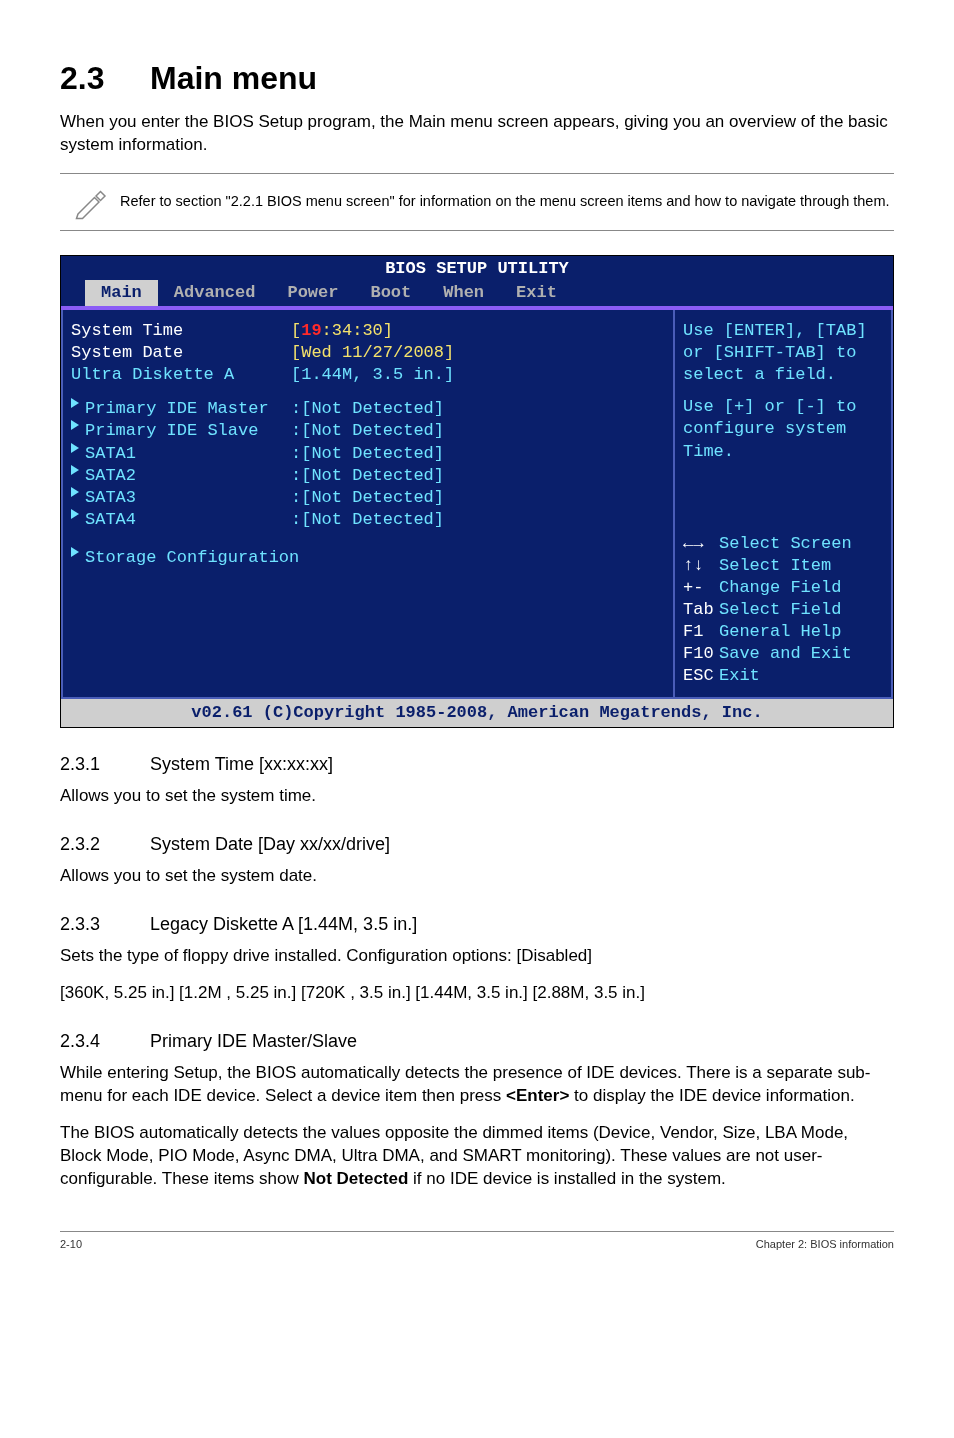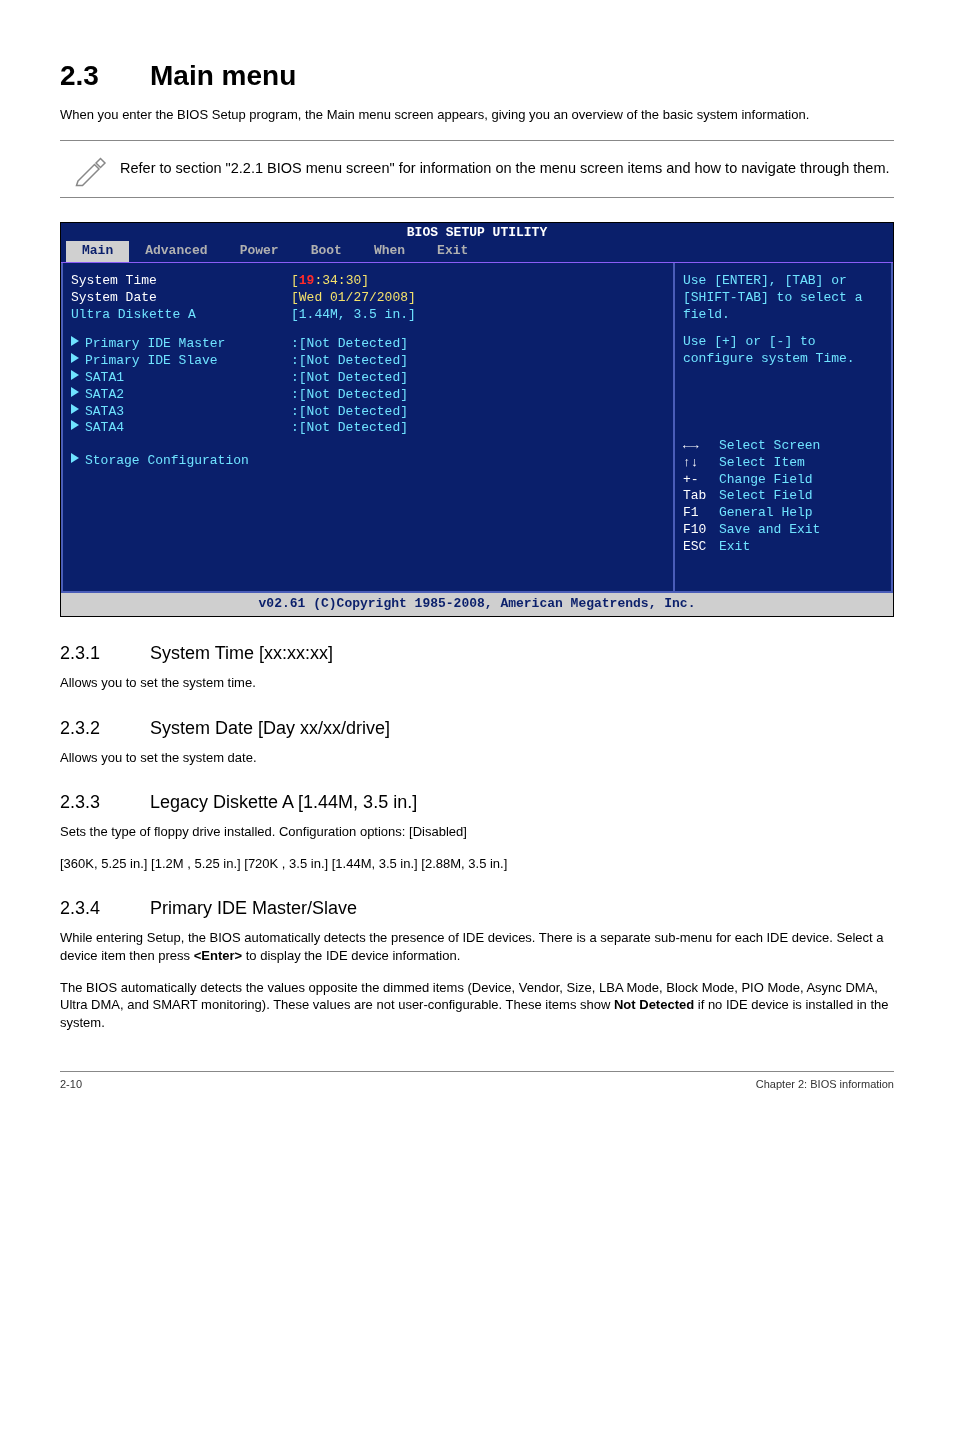--- a/index.html
+++ b/index.html
@@ -6,7 +6,7 @@
   html, body { width: 954px; background: #fff; font-family: Arial, Helvetica, sans-serif; color: #000; }
   .page { padding: 60px 60px 20px 60px; }
 
-  h1.section-title { font-size: 28px; font-weight: bold; margin-bottom: 14px; }
+  h1.section-title { font-size: 32px; font-weight: bold; margin-bottom: 14px; }
   h1.section-title .num { display:inline-block; width:90px; }
   p.body { font-size: 13px; line-height: 1.35; margin-bottom: 14px; }
 

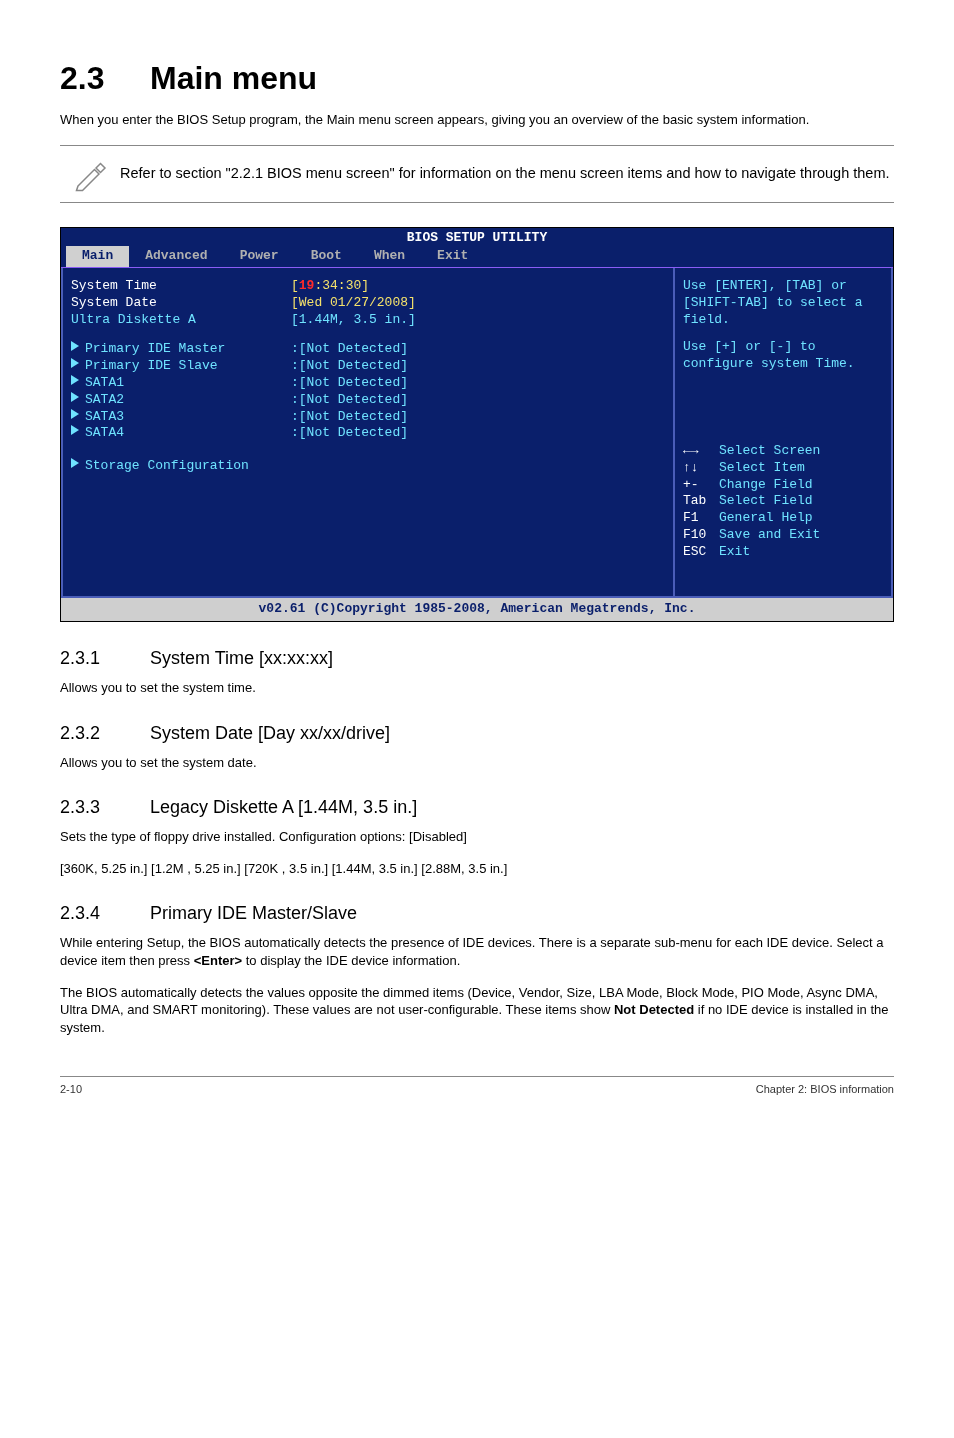--- a/index.html
+++ b/index.html
@@ -8,7 +8,7 @@
 
   h1.section-title { font-size: 32px; font-weight: bold; margin-bottom: 14px; }
   h1.section-title .num { display:inline-block; width:90px; }
-  p.body { font-size: 13px; line-height: 1.35; margin-bottom: 14px; }
+  p.body { font-size: 17px; line-height: 1.35; margin-bottom: 14px; }
 
   .note-block { border-top:1px solid #888; border-bottom:1px solid #888; padding:10px 0 10px 0; display:flex; align-items:center; margin:16px 0 24px 0; }
   .note-icon { width:60px; display:flex; justify-content:center; }

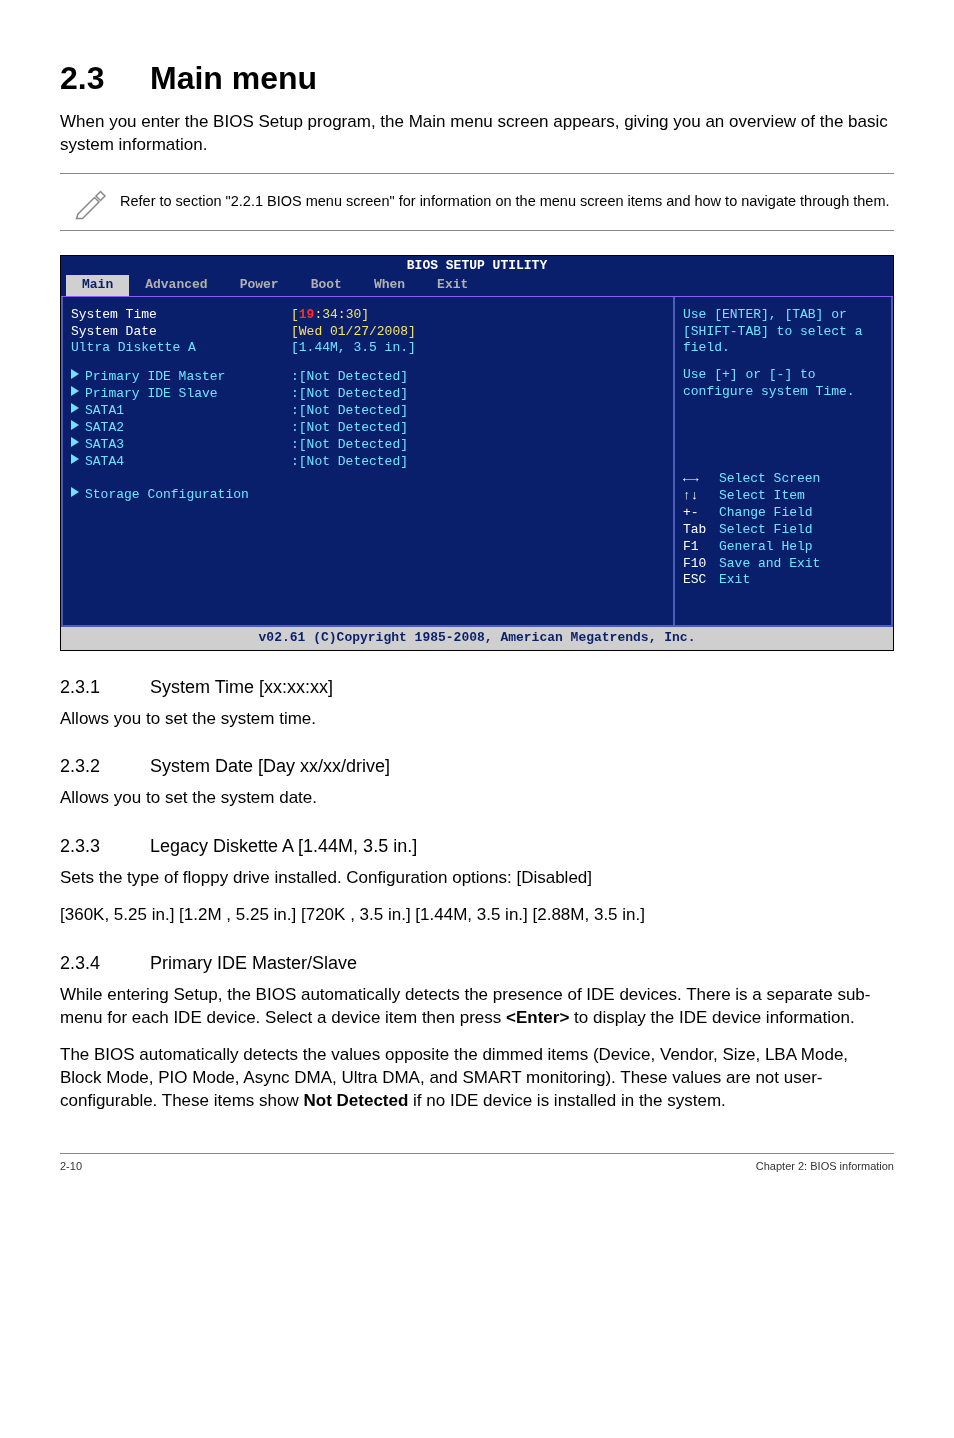--- a/index.html
+++ b/index.html
@@ -15,7 +15,7 @@
   .note-icon svg { width:36px; height:36px; }
   .note-text { font-size:14.5px; line-height:1.35; flex:1; }
 
-  .bios-wrap { border:1px solid #000; background:#0a1f6b; padding:0; font-family: "Courier New", monospace; font-size:13px; color:#fff; line-height:1.3;margin-top:18px; }
+  .bios-wrap { border:1px solid #000; background:#0a1f6b; padding:0; font-family: "Courier New", monospace; font-size:17px; color:#fff; line-height:1.3;margin-top:18px; }
   .bios-title { background:#0a1f6b; color:#fff; text-align:center; font-weight:bold; padding:2px 0 0 0; }
   .bios-tabs { display:flex; background:#0a1f6b; padding:0 5px; }
   .bios-tab { padding:2px 16px 2px 16px; color:#b0b0b0; font-weight:bold; }

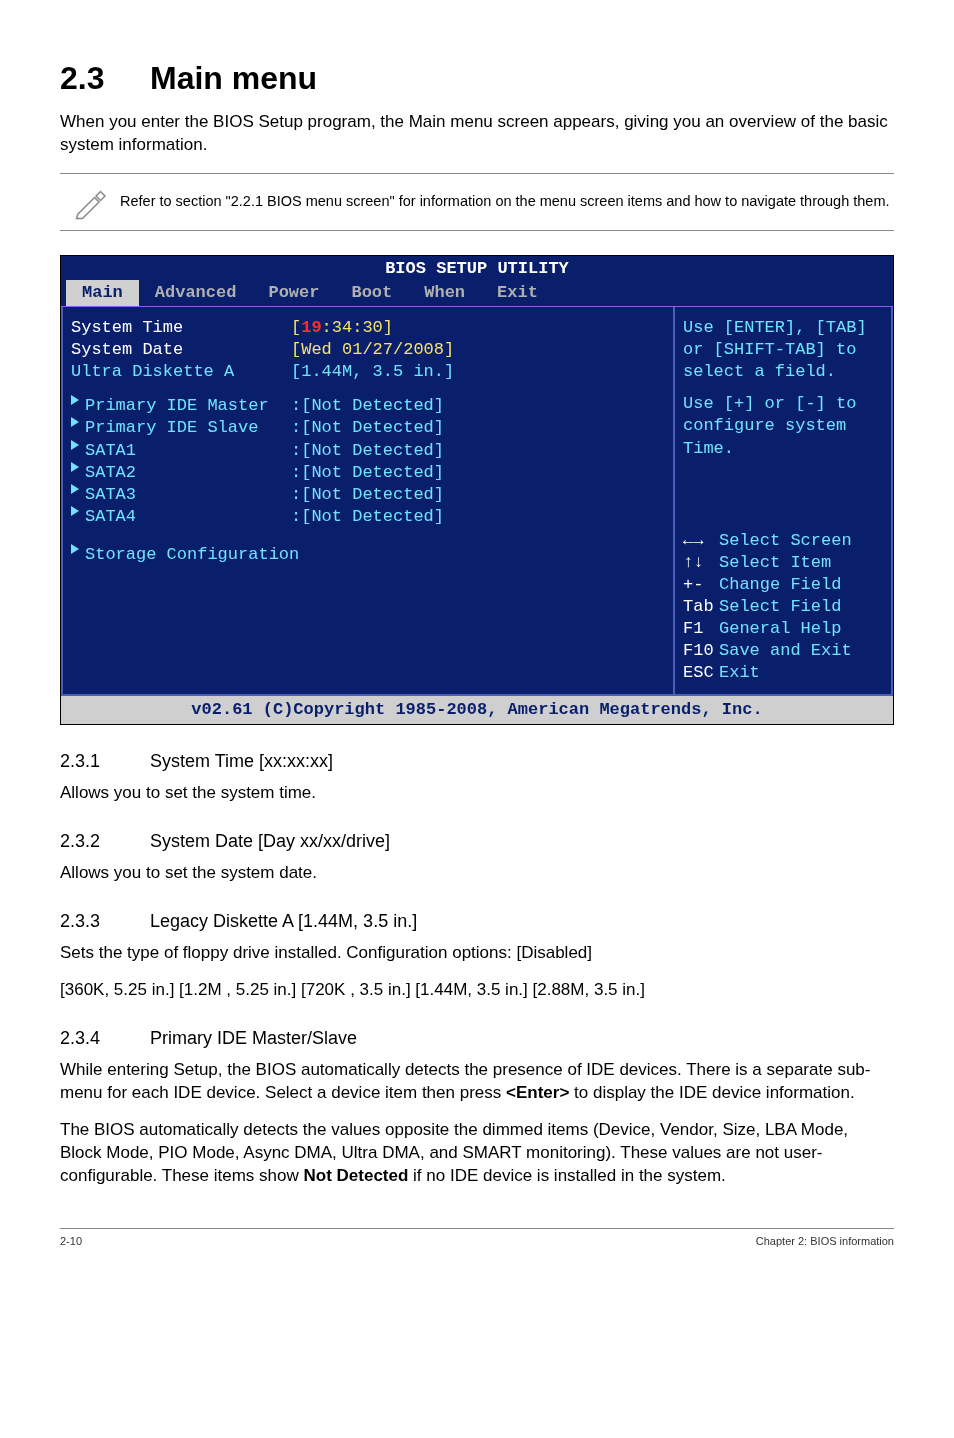--- a/index.html
+++ b/index.html
@@ -17,7 +17,7 @@
 
   .bios-wrap { border:1px solid #000; background:#0a1f6b; padding:0; font-family: "Courier New", monospace; font-size:17px; color:#fff; line-height:1.3;margin-top:18px; }
   .bios-title { background:#0a1f6b; color:#fff; text-align:center; font-weight:bold; padding:2px 0 0 0; }
-  .bios-tabs { display:flex; background:#0a1f6b; padding:0 5px; }
+  .bios-tabs { display:flex; background:#0a1f6b; padding:0 24px; }
   .bios-tab { padding:2px 16px 2px 16px; color:#b0b0b0; font-weight:bold; }
   .bios-tab.active { background:#d0d0d0; color:#0a1f6b; }
   .bios-body { display:flex; border-top:1px solid #8b5cf6; }

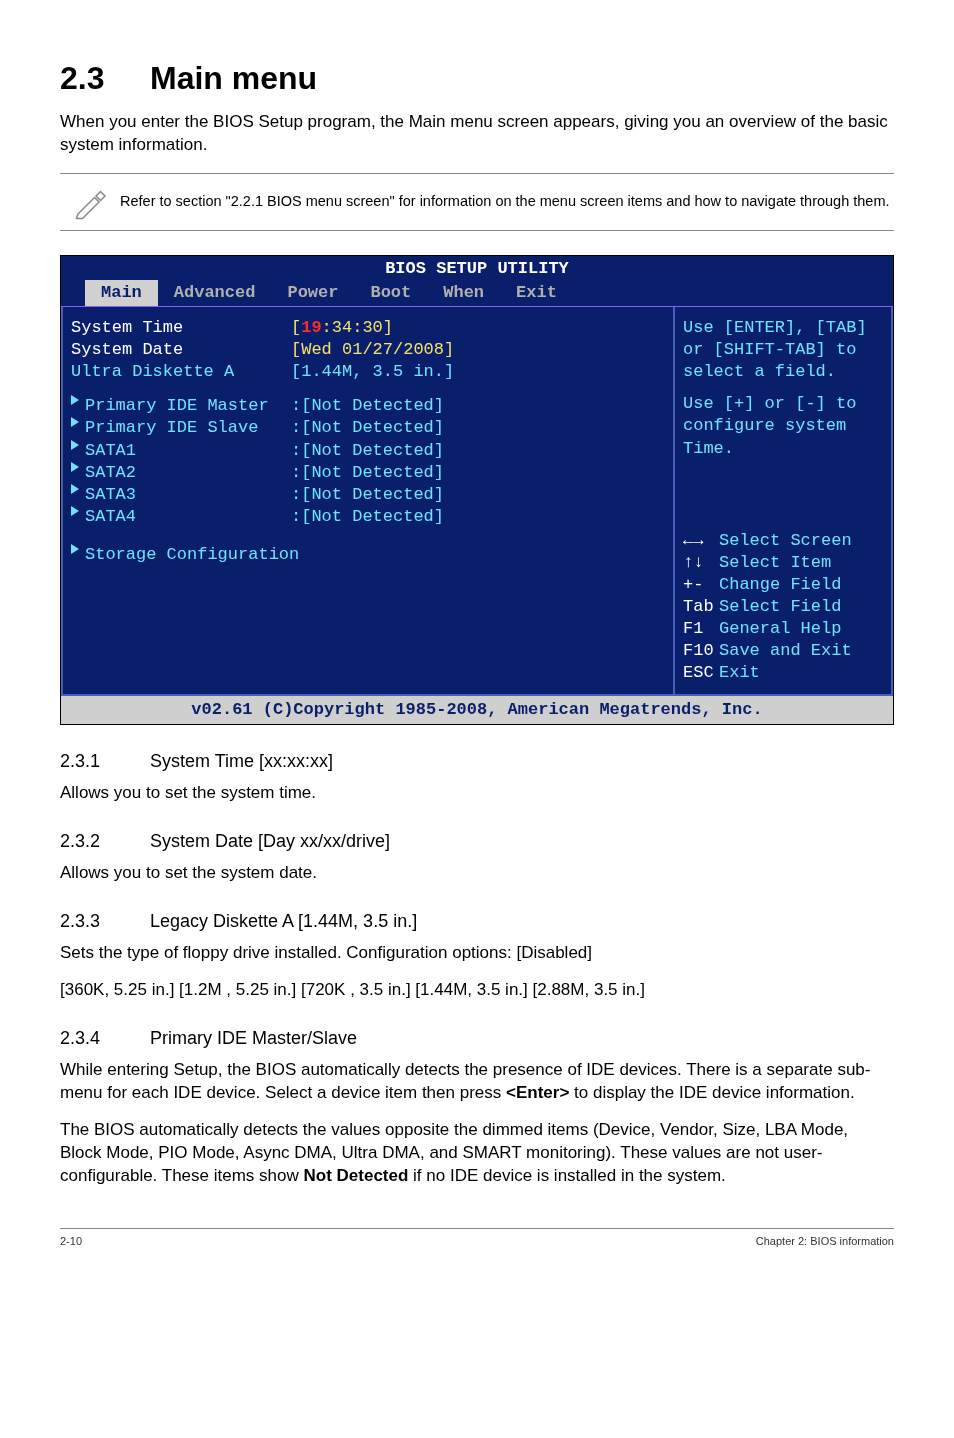--- a/index.html
+++ b/index.html
@@ -20,7 +20,7 @@
   .bios-tabs { display:flex; background:#0a1f6b; padding:0 24px; }
   .bios-tab { padding:2px 16px 2px 16px; color:#b0b0b0; font-weight:bold; }
   .bios-tab.active { background:#d0d0d0; color:#0a1f6b; }
-  .bios-body { display:flex; border-top:1px solid #8b5cf6; }
+  .bios-body { display:flex; border-top:4px solid #8b5cf6; }
   .bios-left { flex:1; border:2px solid #4a5db8; border-top:none; border-right:none; padding:10px 8px 20px 8px; min-height:330px; }
   .bios-right { width:220px; border:2px solid #4a5db8; border-top:none; padding:10px 8px 10px 8px; color:#fff; }
   .bios-row { display:flex; }

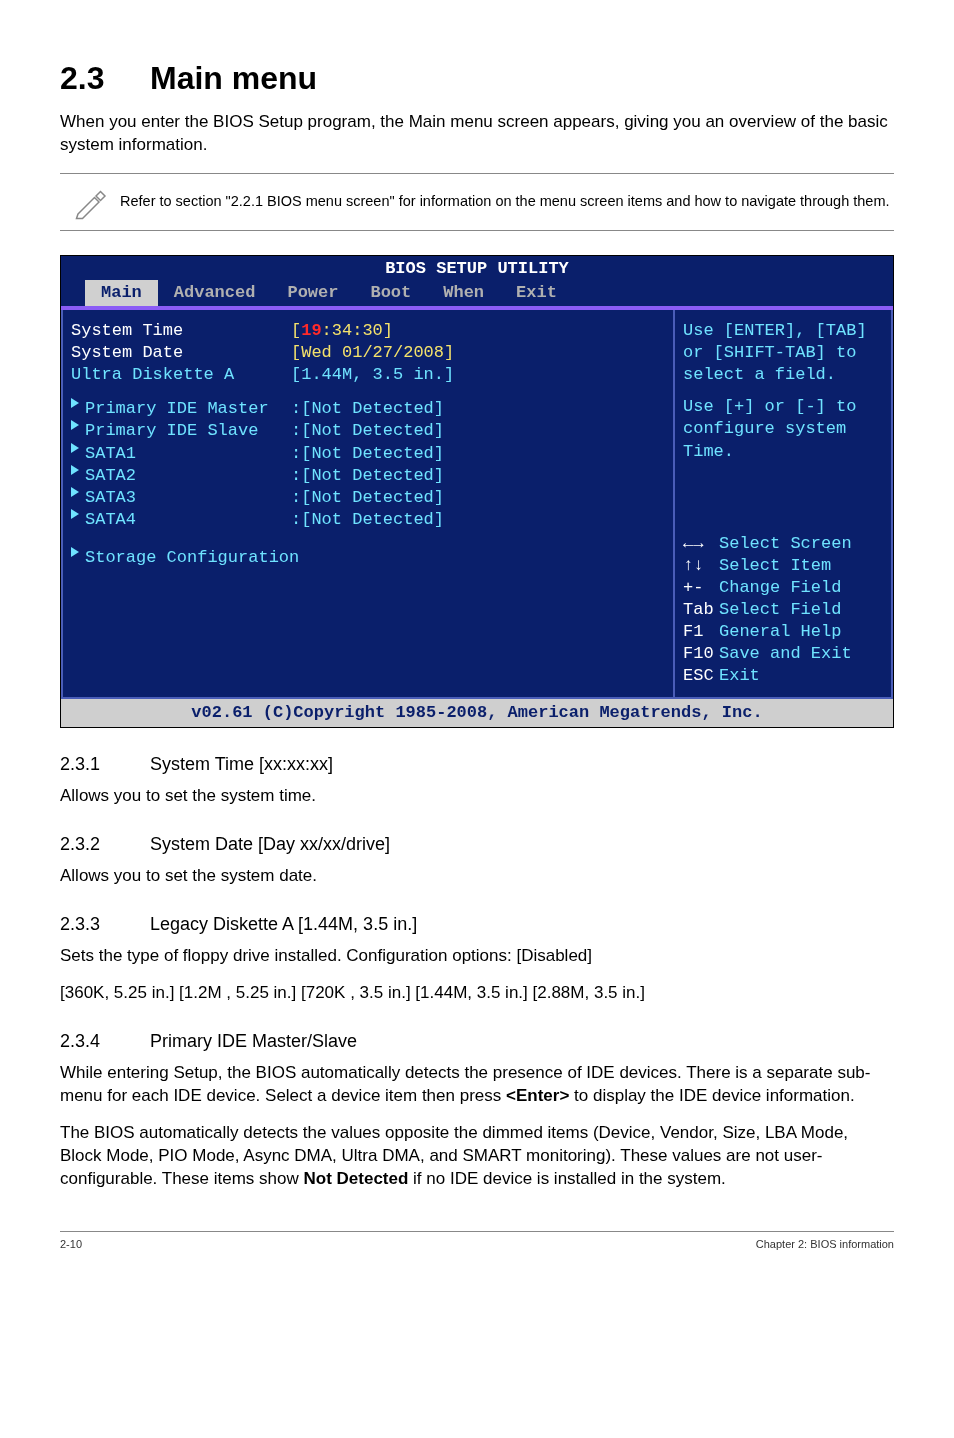--- a/index.html
+++ b/index.html
@@ -81,7 +81,7 @@
         </div>
         <div class="bios-row">
           <span class="bios-label bios-white">System Date</span>
-          <span class="bios-yellow">[Wed 01/27/2008]</span>
+          <span class="bios-yellow">[Wed 11/27/2008]</span>
         </div>
         <div class="bios-row">
           <span class="bios-label bios-cyan">Ultra Diskette A</span>

